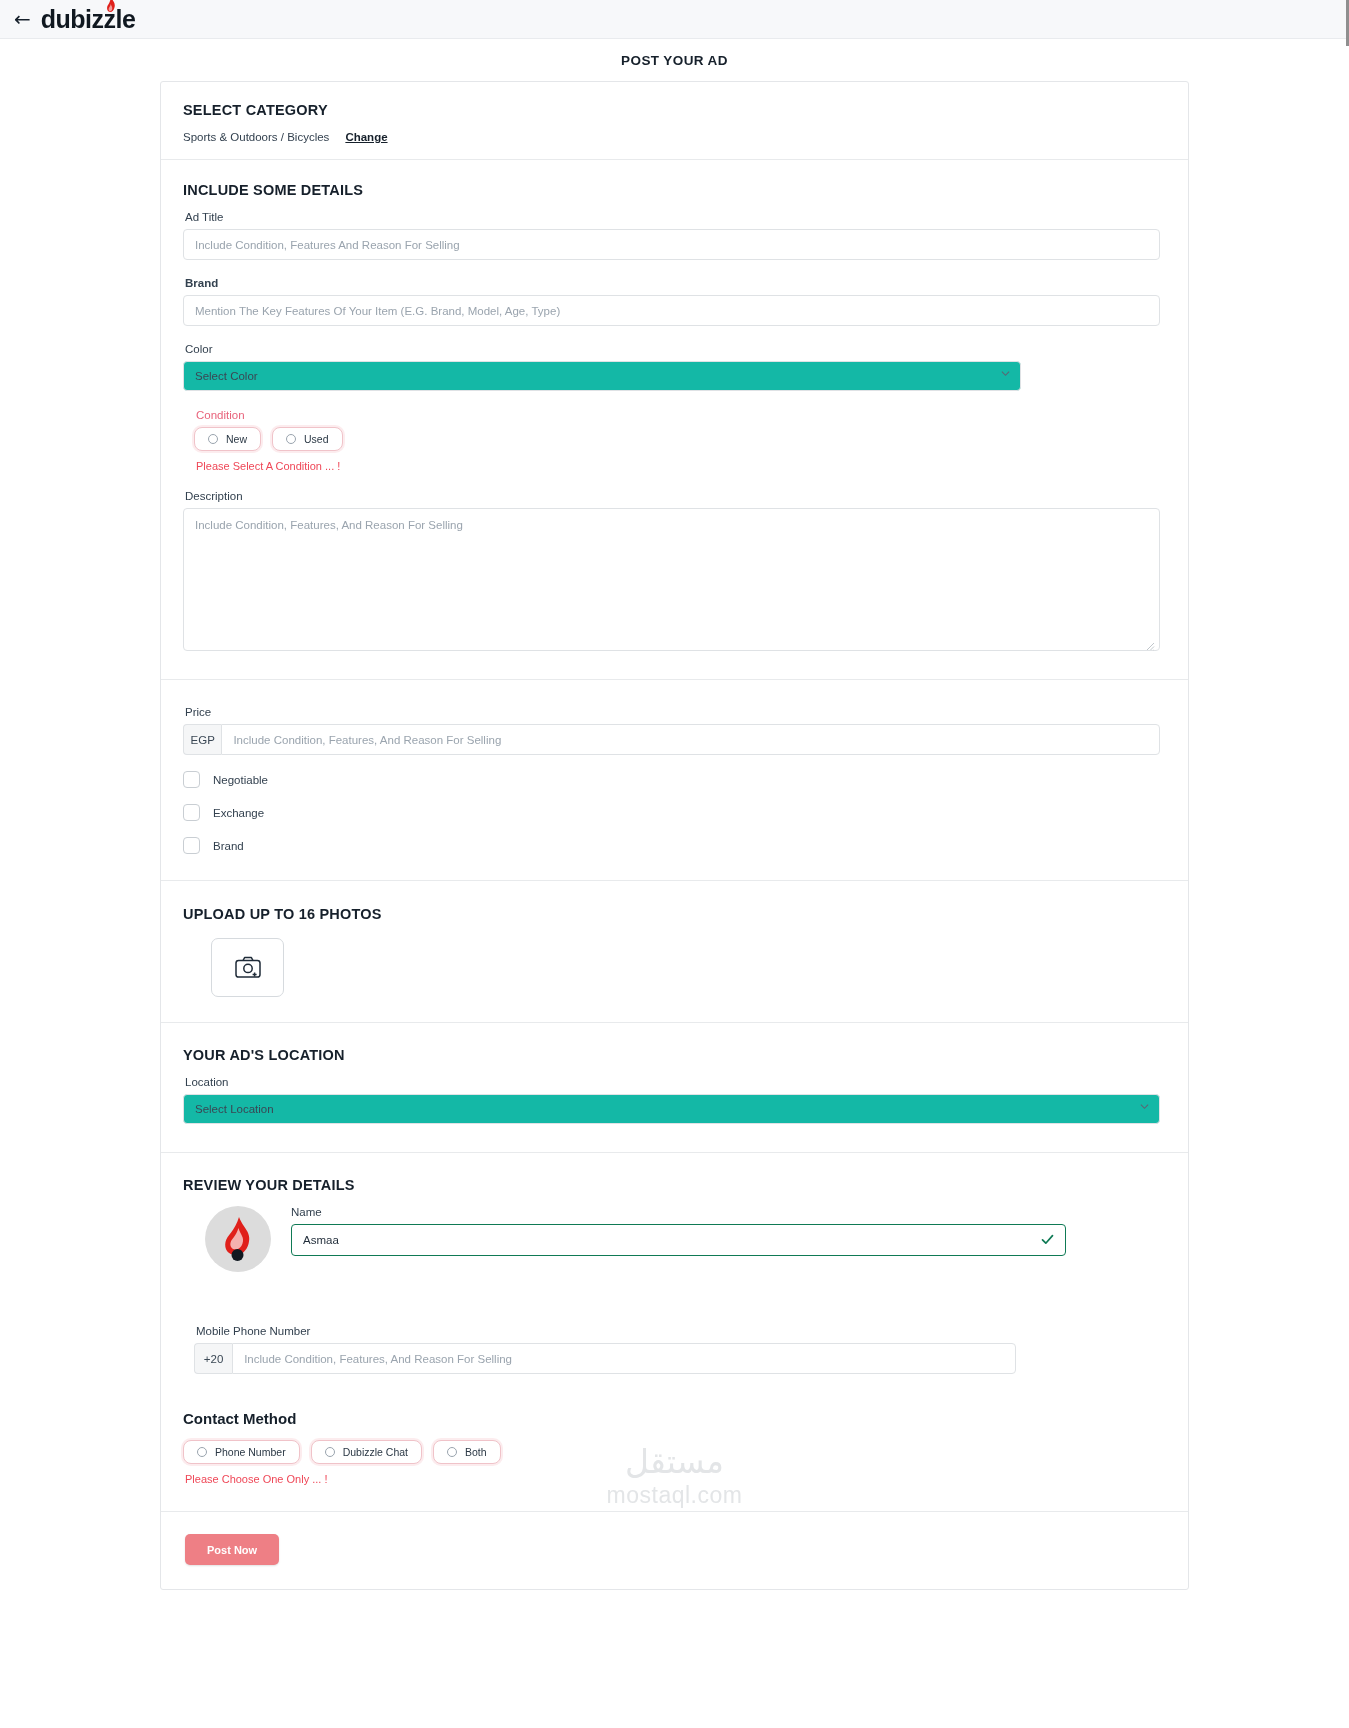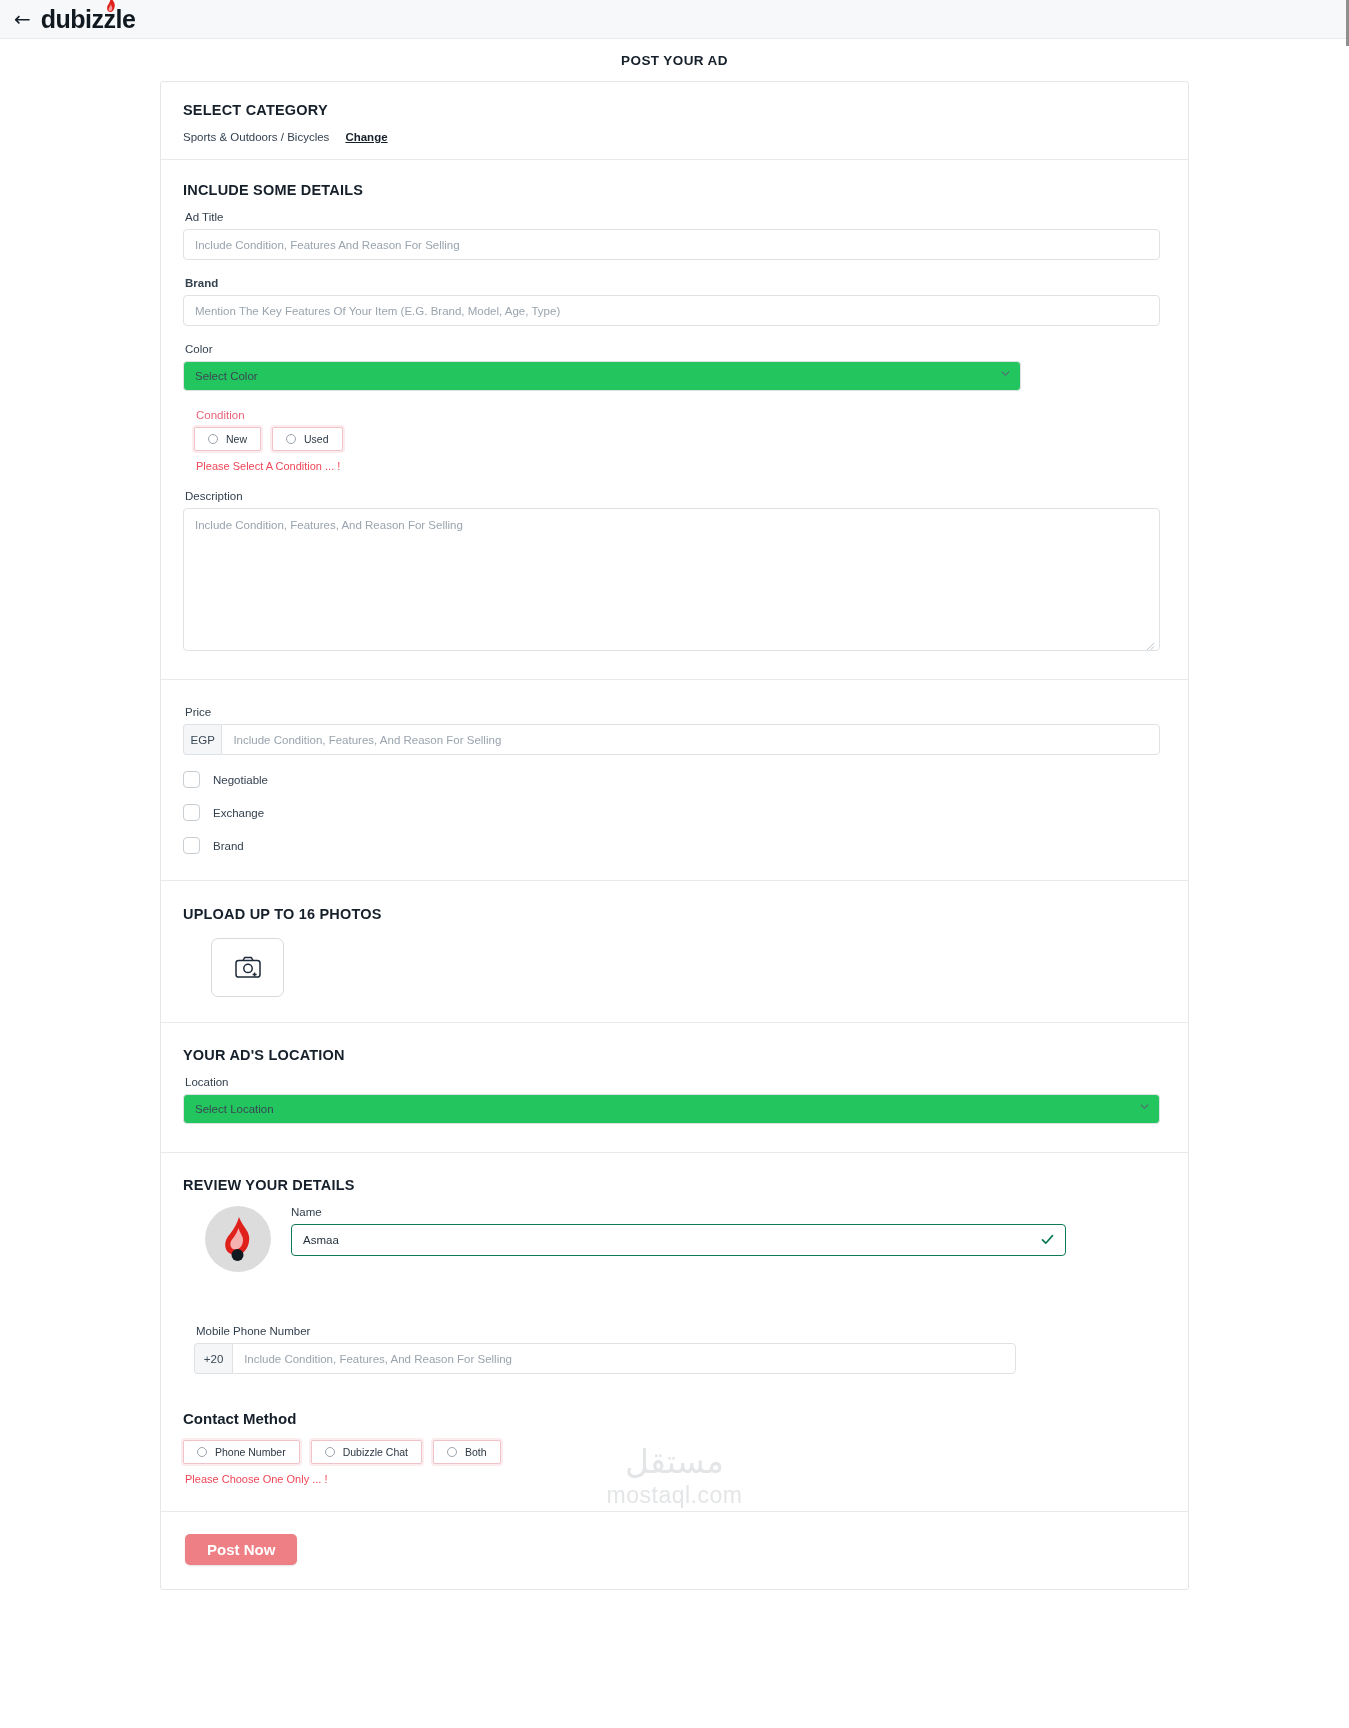--- a/index.html
+++ b/index.html
@@ -123,7 +123,7 @@
     height:30px;
     border:1px solid #dfe2e5;
     border-radius:4px;
-    background:#22c55e;
+    background:#14b8a6;
     font-size:11.5px;
     color:#3a4754;
     padding:0 11px;

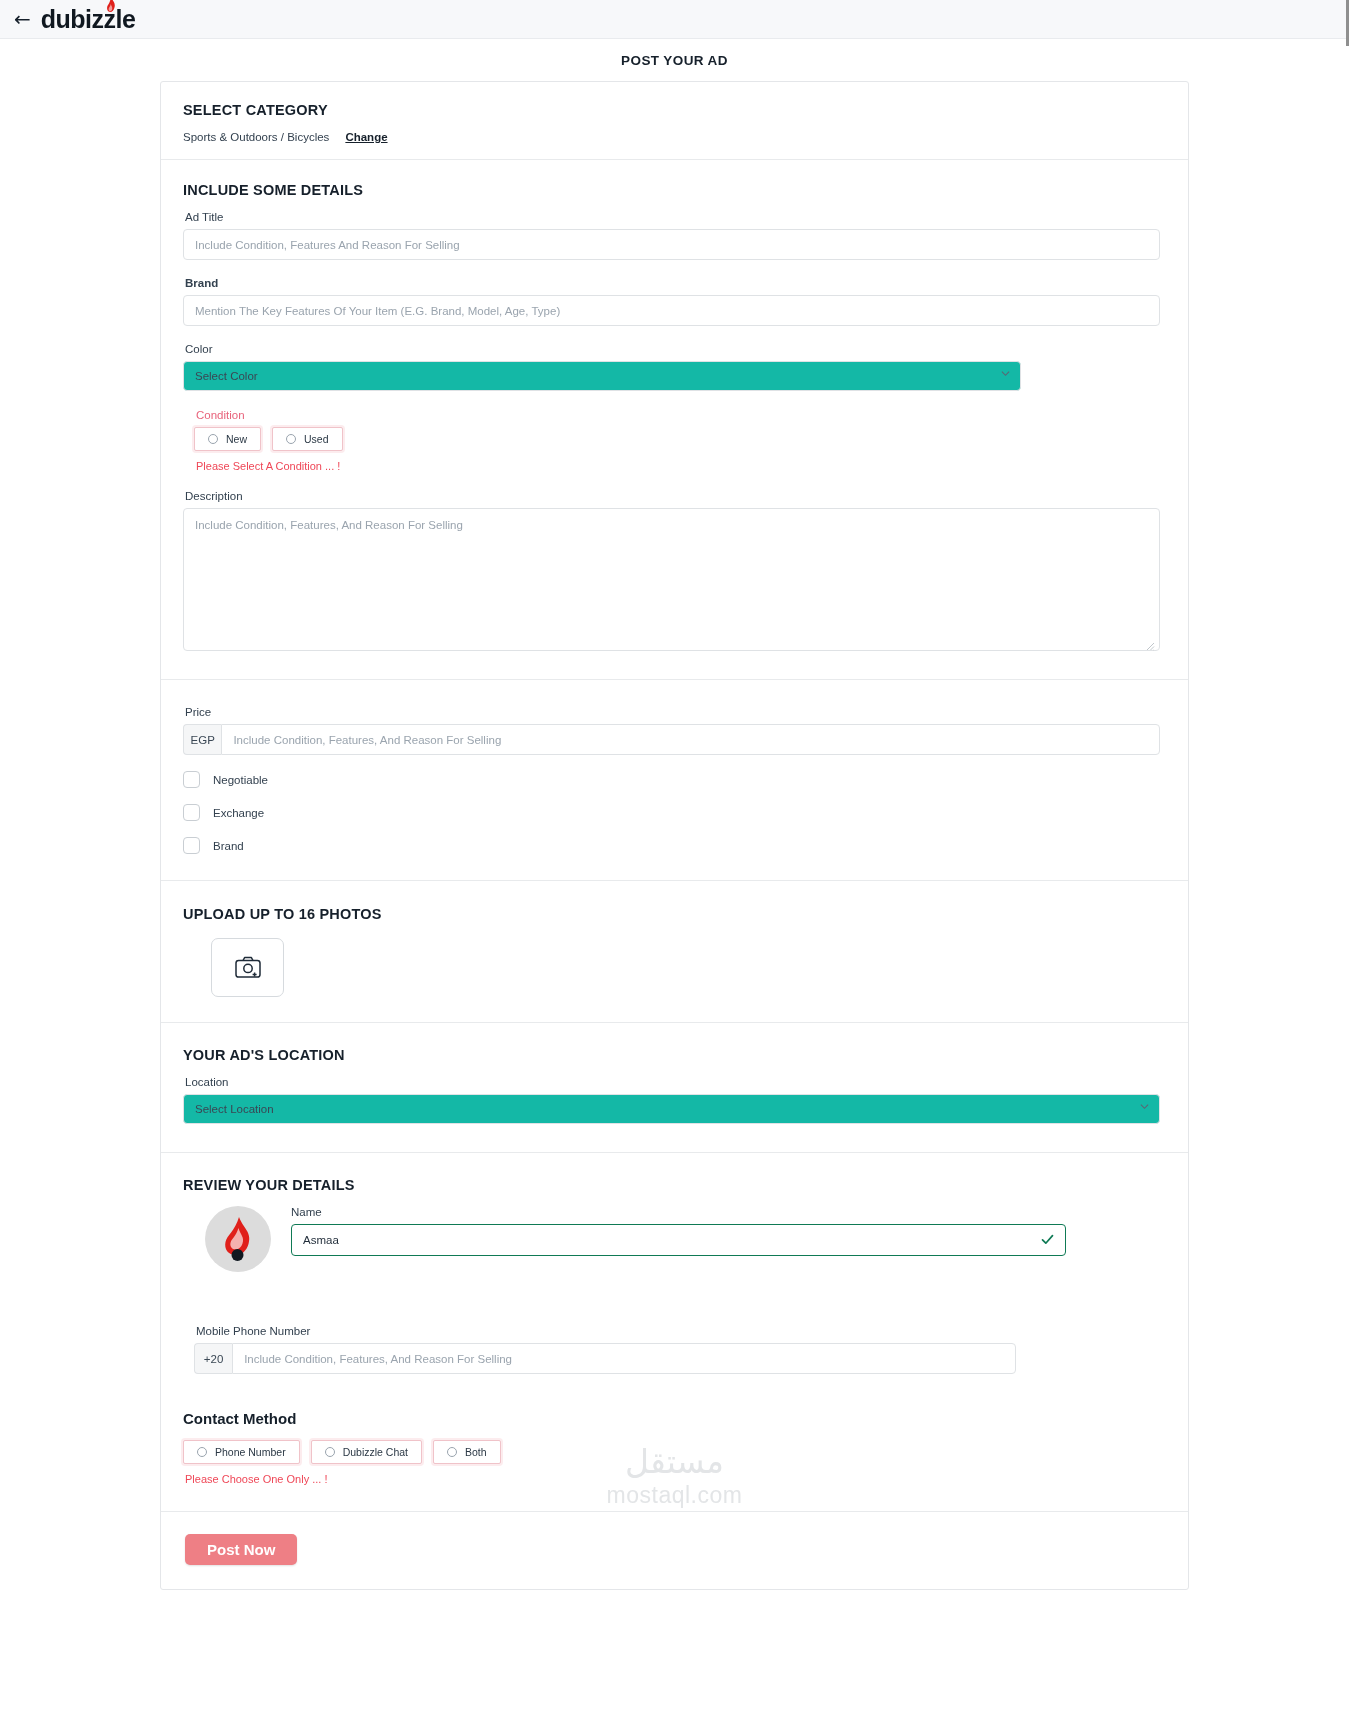--- a/index.html
+++ b/index.html
@@ -162,7 +162,7 @@
     display:flex; align-items:center; gap:8px;
     border:1px solid #f0c3c9;
     box-shadow:0 0 0 2px rgba(240,150,160,0.18);
-    border-radius:2px;
+    border-radius:8px;
     height:24px;
     padding:0 13px;
     background:#fff;

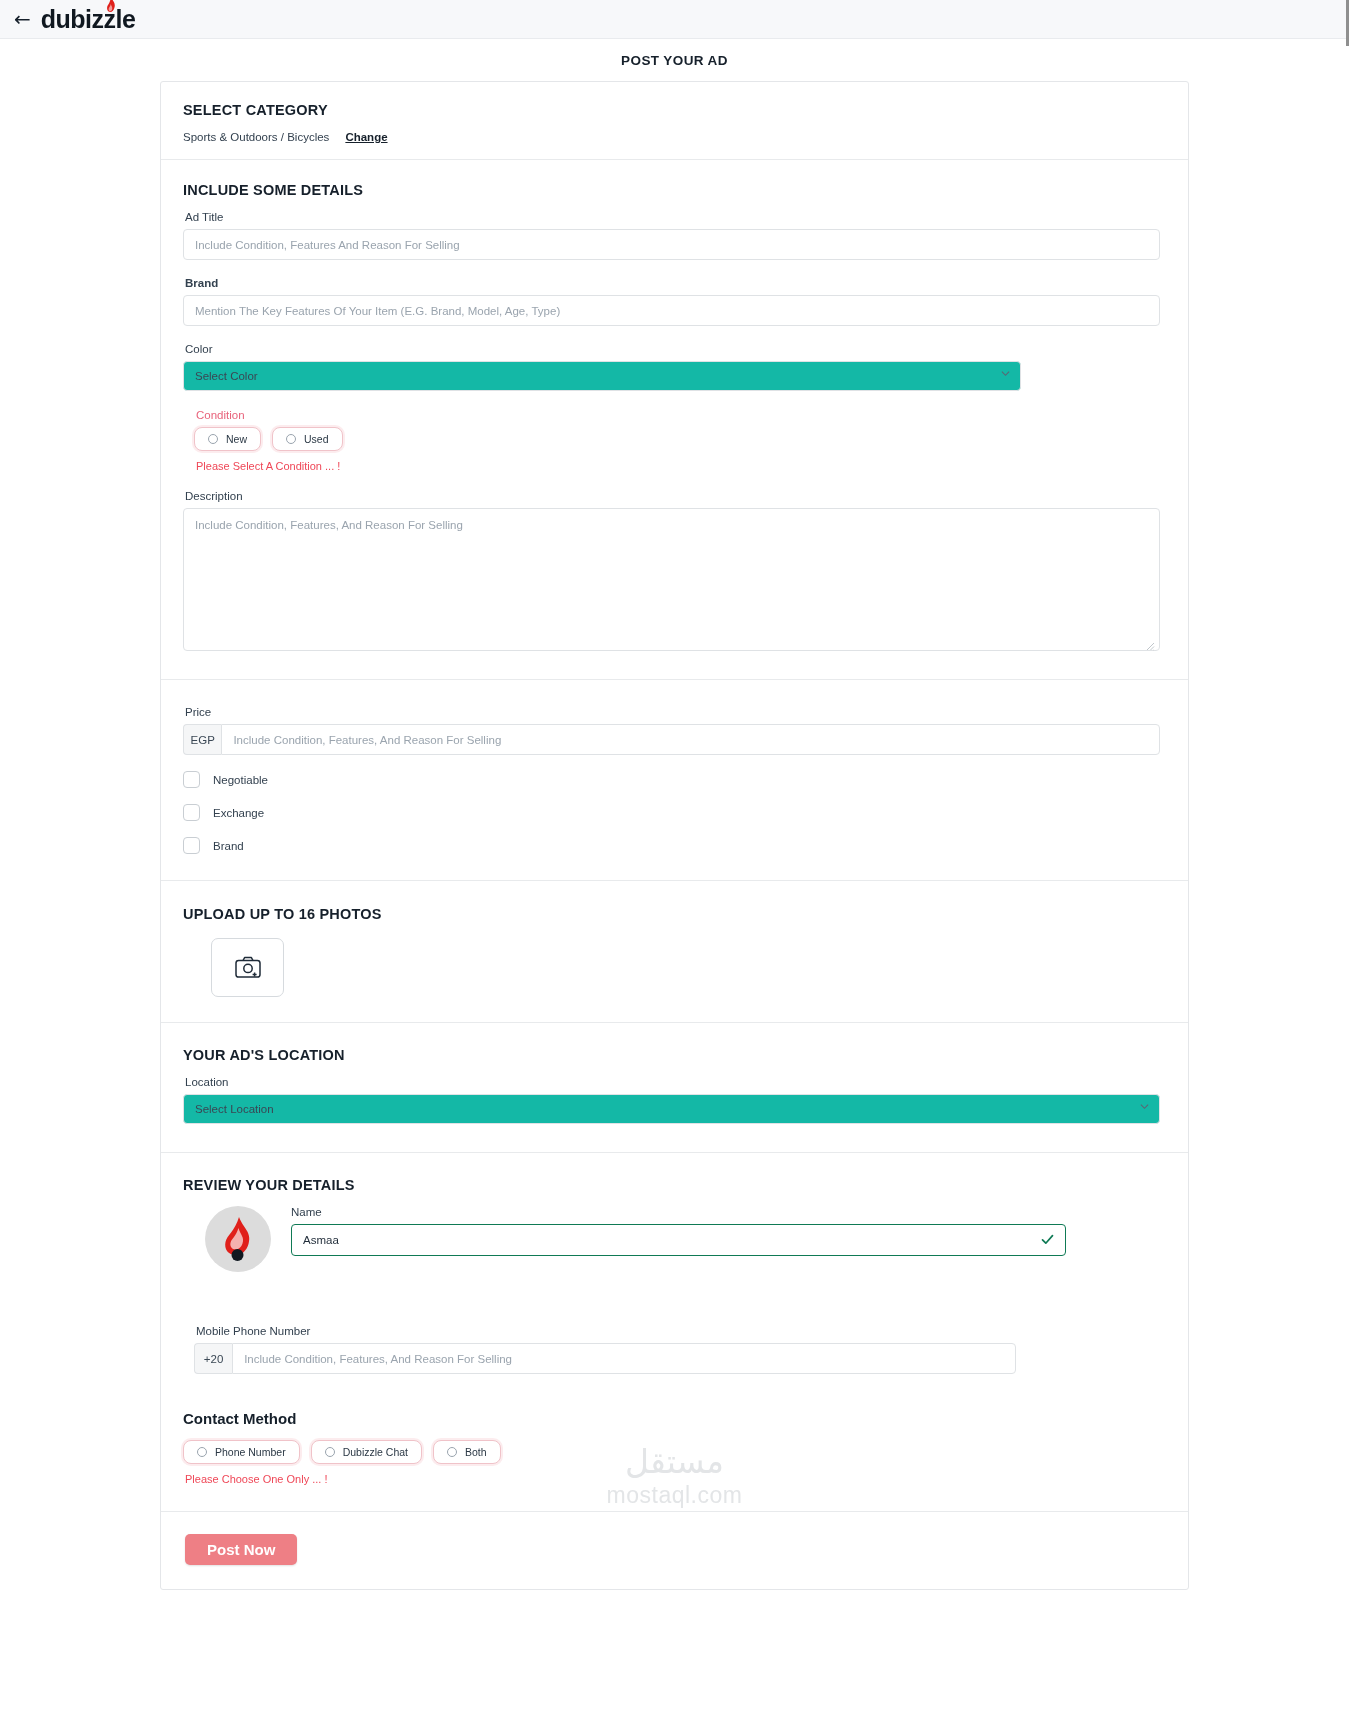--- a/index.html
+++ b/index.html
@@ -254,7 +254,7 @@
     color:#ffffff;
     border:none;
     border-radius:5px;
-    font-size:15px;
+    font-size:11px;
     font-weight:bold;
     padding:1px 22px;
     height:31px;

